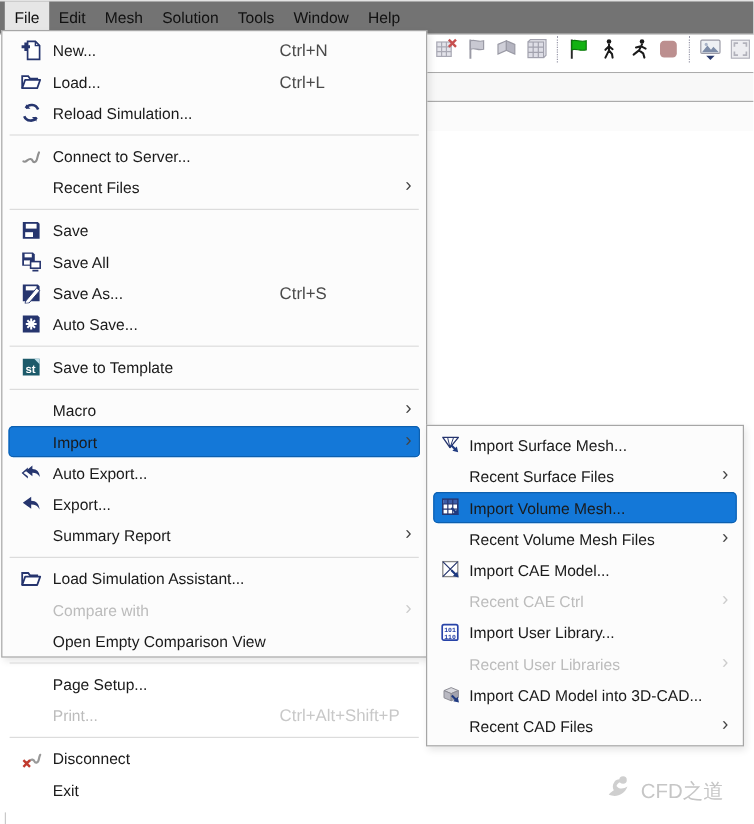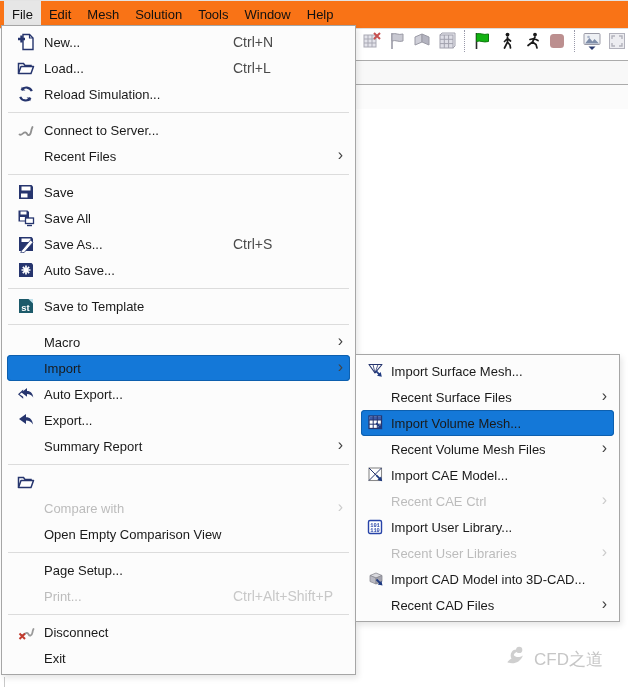--- a/index.html
+++ b/index.html
@@ -9,7 +9,7 @@
 
   
   #menubar{position:absolute;left:0;top:0;width:100%;height:28px;display:flex;align-items:stretch;
-           padding-left:4px;background:#f97316;border-bottom:1px solid #dcdcdc;font-size:13px;color:#111}
+           padding-left:4px;background:#737373;border-bottom:1px solid #dcdcdc;font-size:13px;color:#111}
   .mb-item{display:flex;align-items:center;padding:0 8px;cursor:default}
   .mb-item.active{background:#e6e6e6}
 

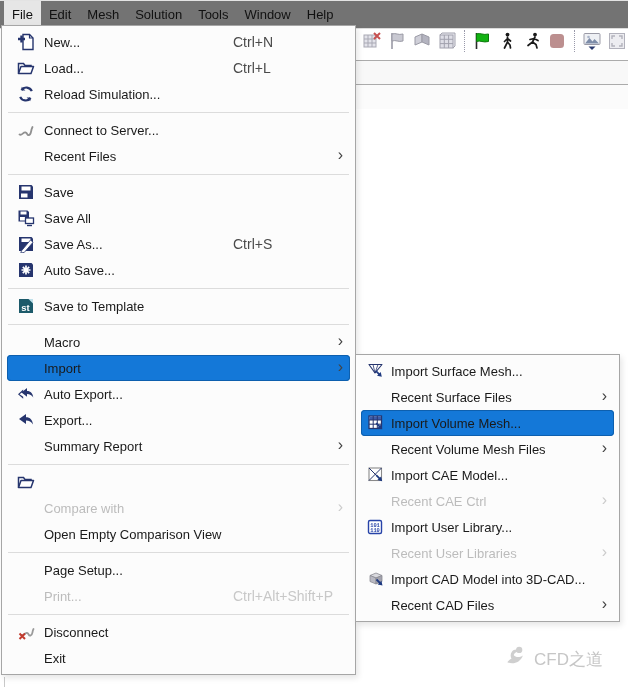--- a/index.html
+++ b/index.html
@@ -25,7 +25,7 @@
   
   .menu-panel{position:absolute;background:#fcfcfc;border:1px solid #a6a6a6;padding:3px 0;
               box-shadow:2px 3px 6px rgba(0,0,0,.10)}
-  #file-menu{left:1px;top:24px;width:355px;height:650px;z-index:20}
+  #file-menu{left:1px;top:24px;width:355px;height:523px;z-index:20}
   #import-submenu{left:355px;top:353px;width:265px;z-index:30}
   .mi{position:relative;display:flex;align-items:center;height:26px;margin:0 5px;border-radius:4px;
       font-size:13px;color:#1a1a1a;white-space:nowrap;cursor:default}

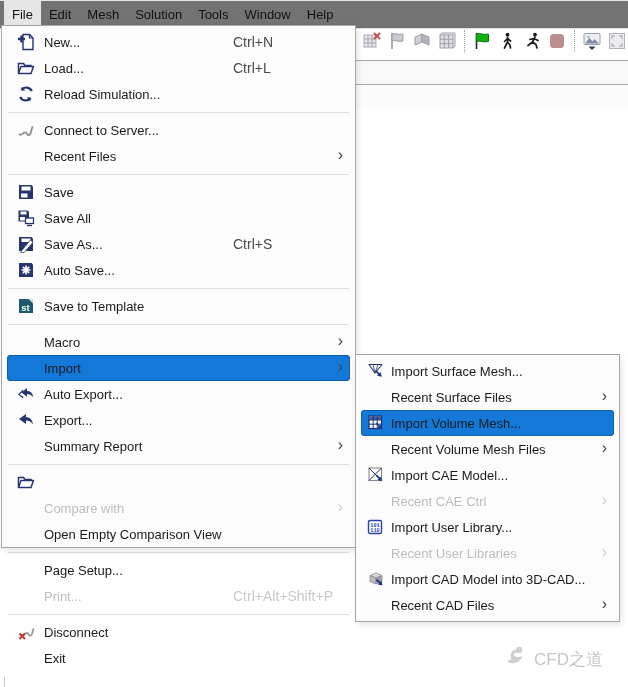--- a/index.html
+++ b/index.html
@@ -278,6 +278,7 @@
             <path d="M1.5 14.5l2.5-7h12.5l-2.5 7z" fill="#fff" stroke="#26356e" stroke-width="1.5" stroke-linejoin="round"></path>
           </svg>
         </span>
+        <span class="lbl">Load Simulation Assistant...</span>
       </div>
       <div class="mi dis">
         <span class="ic"></span>

